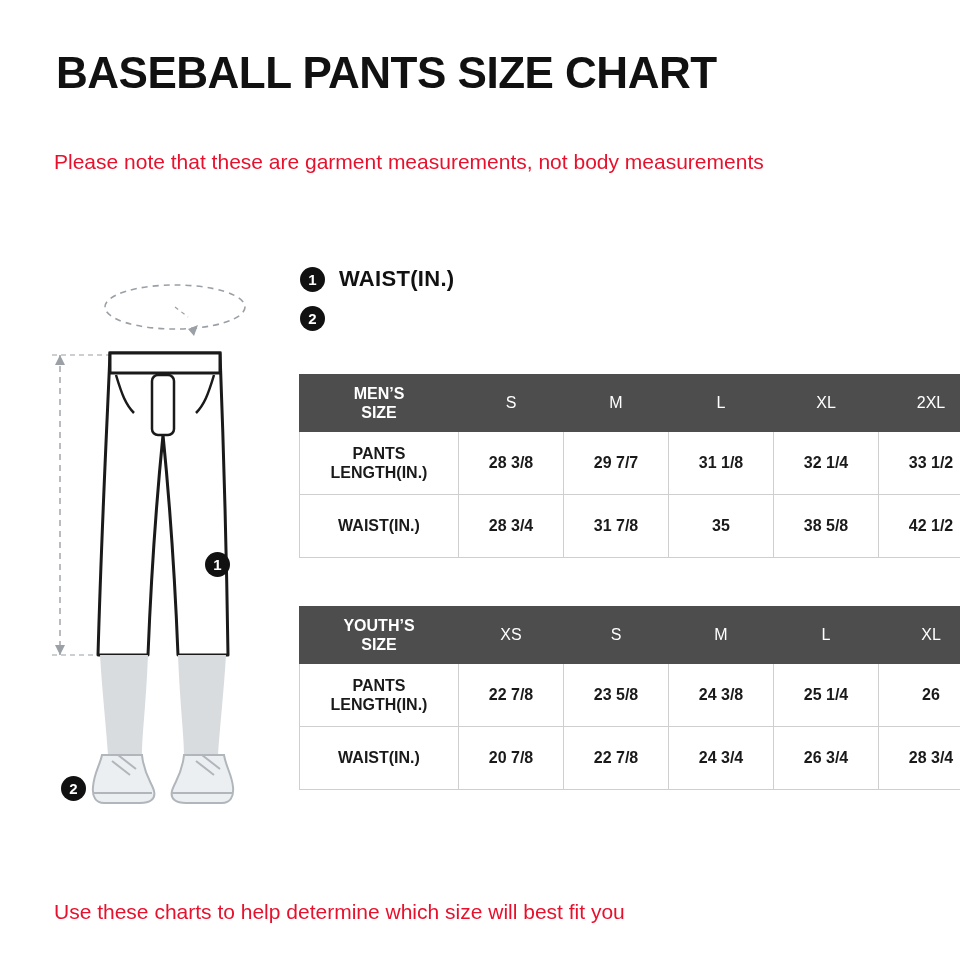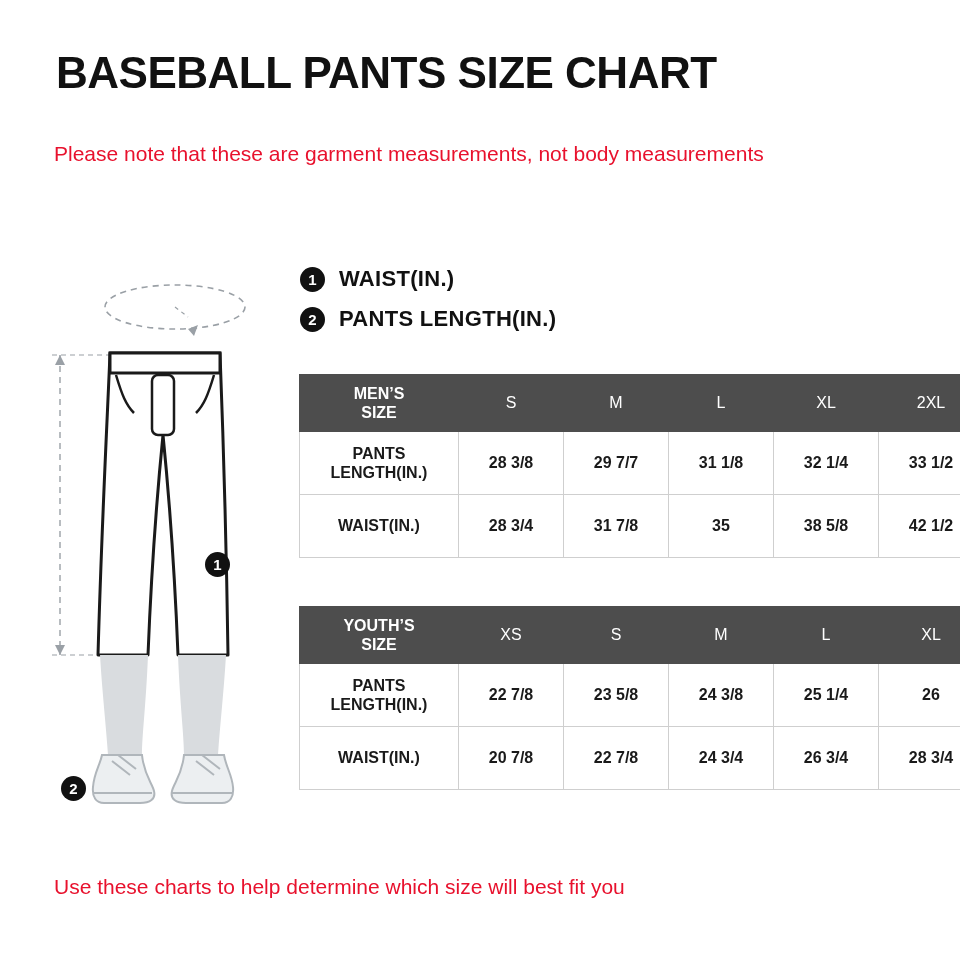--- a/index.html
+++ b/index.html
@@ -36,7 +36,7 @@
   .note {
     position: absolute;
     left: 54px;
-    top: 140px;
+    top: 148px;
     width: 780px;
     font-size: 21px;
     line-height: 1.35;

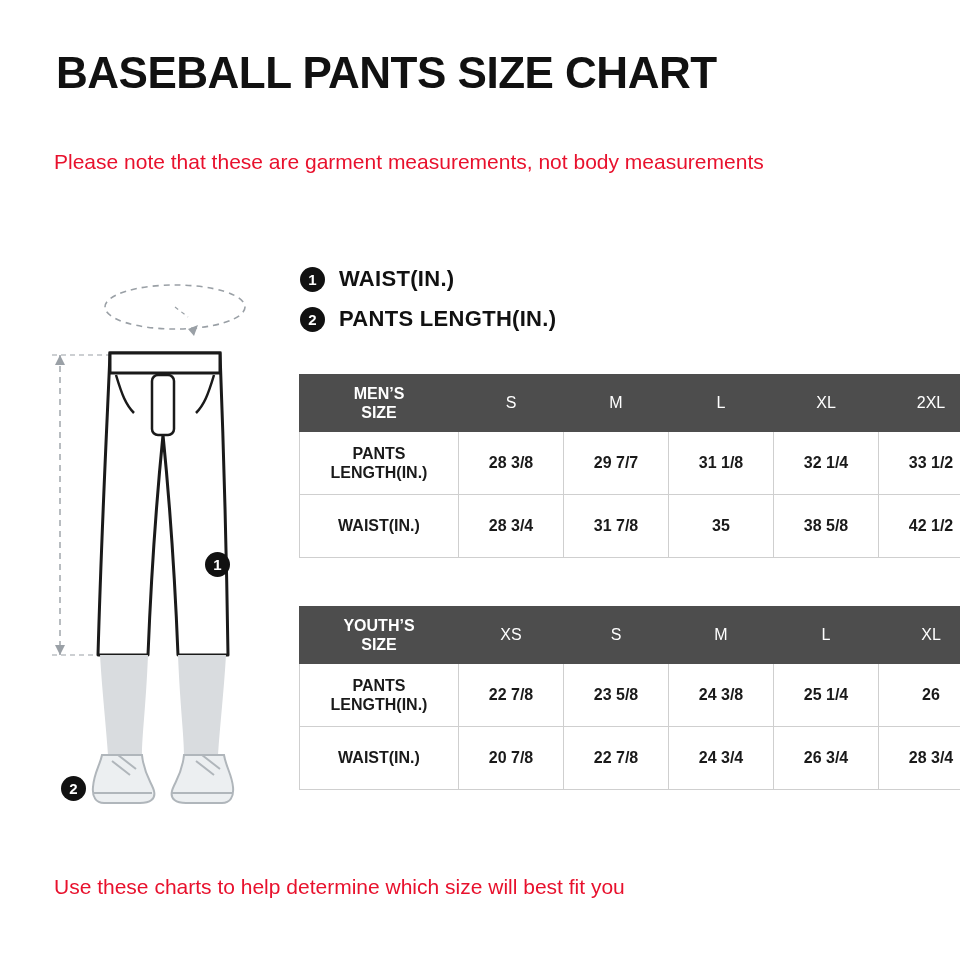--- a/index.html
+++ b/index.html
@@ -183,7 +183,6 @@
     </div>
     <div class="legend-row">
       <div class="legend-num">2</div>
-      <div class="legend-label">PANTS LENGTH(IN.)</div>
     </div>
   </div>
 

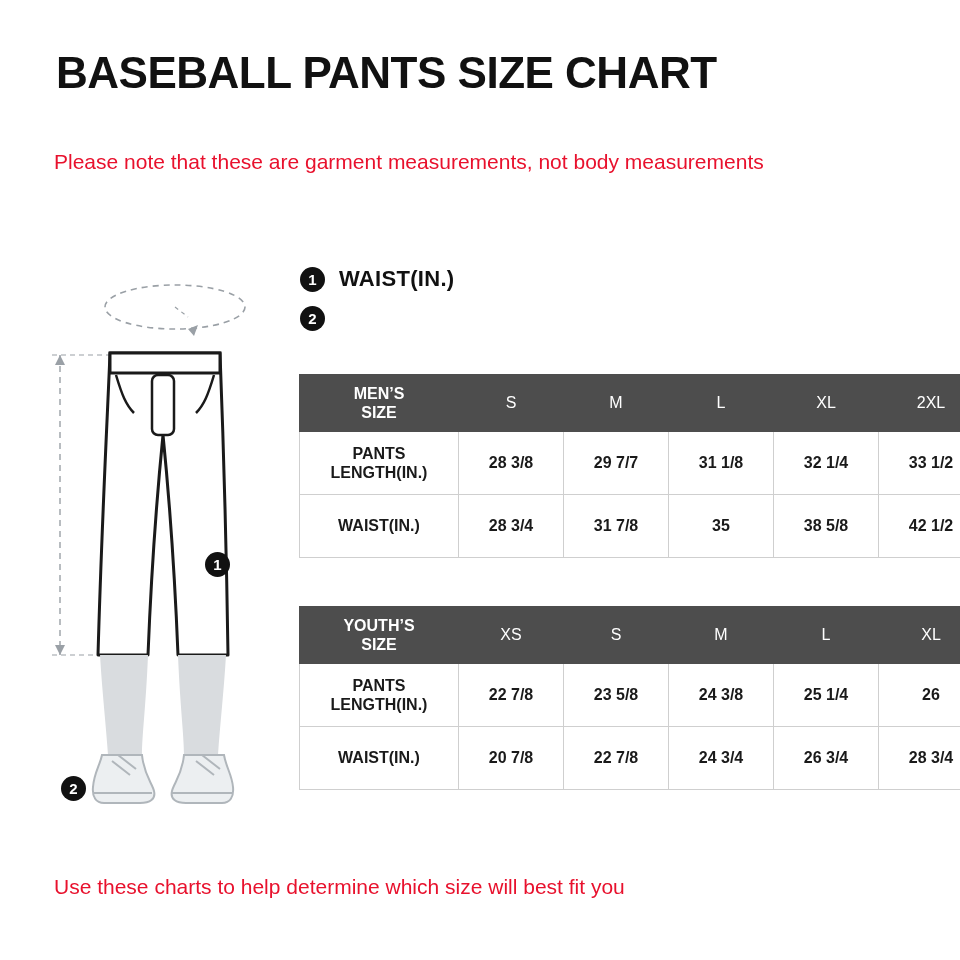--- a/index.html
+++ b/index.html
@@ -162,7 +162,7 @@
   .footer {
     position: absolute;
     left: 54px;
-    top: 875px;
+    top: 900px;
     width: 860px;
     font-size: 21px;
     color: #e8112d;

